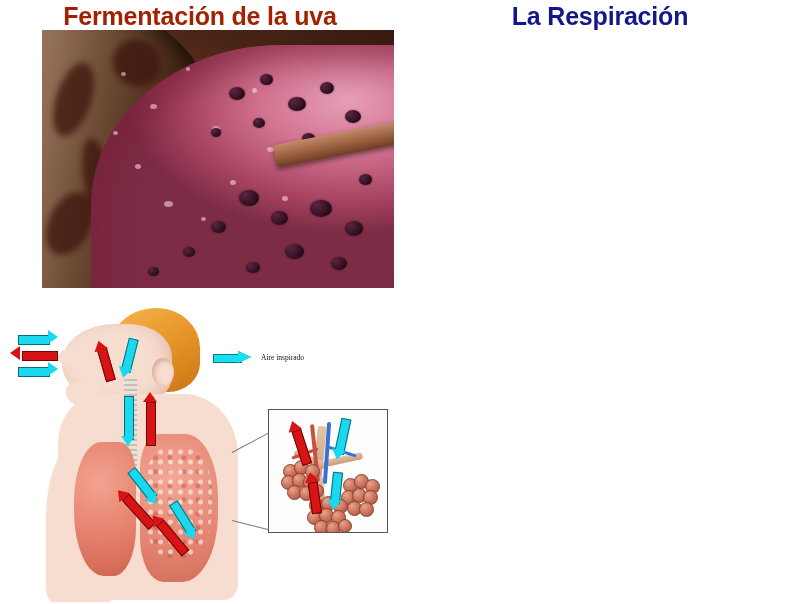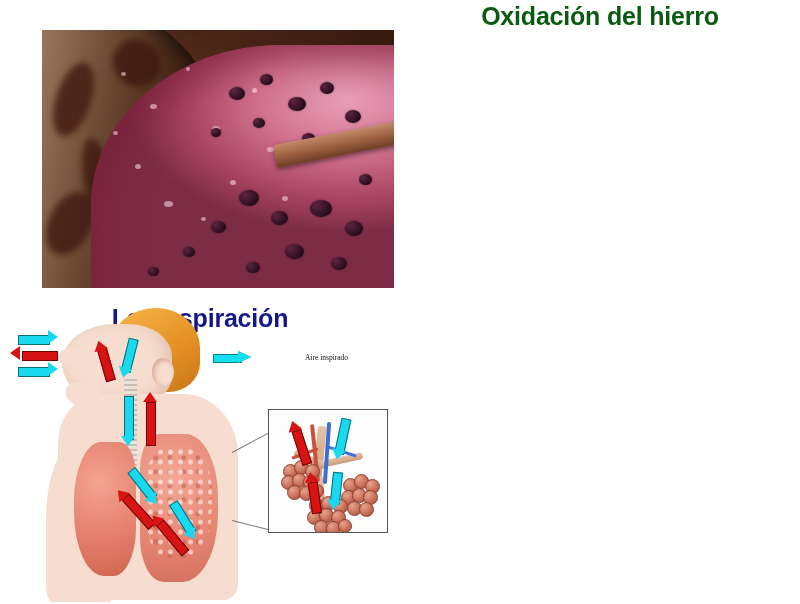--- a/index.html
+++ b/index.html
@@ -120,6 +120,7 @@
 <div class="grid">
 
   <div class="cell">
+    <div class="title t-ferment">Fermentación de la uva</div>
 
     <div class="photo photo-ferment">
       <div class="must-bg"></div>

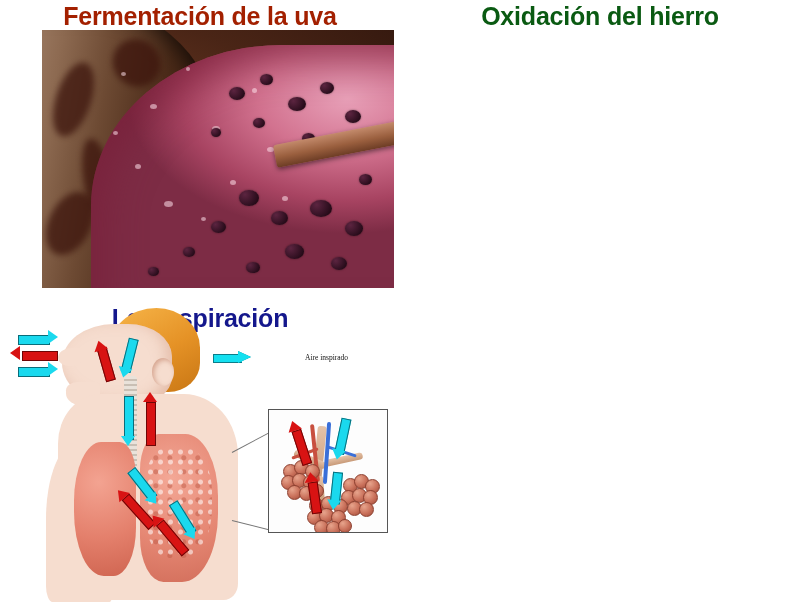--- a/index.html
+++ b/index.html
@@ -170,10 +170,6 @@
     </div>
   </div>
 
-  <div class="cell">
-    <div class="title t-oxid">Oxidación del hierro</div>
-
-  </div>
 
   <div class="cell">
     <div class="title t-resp">La Respiración</div>

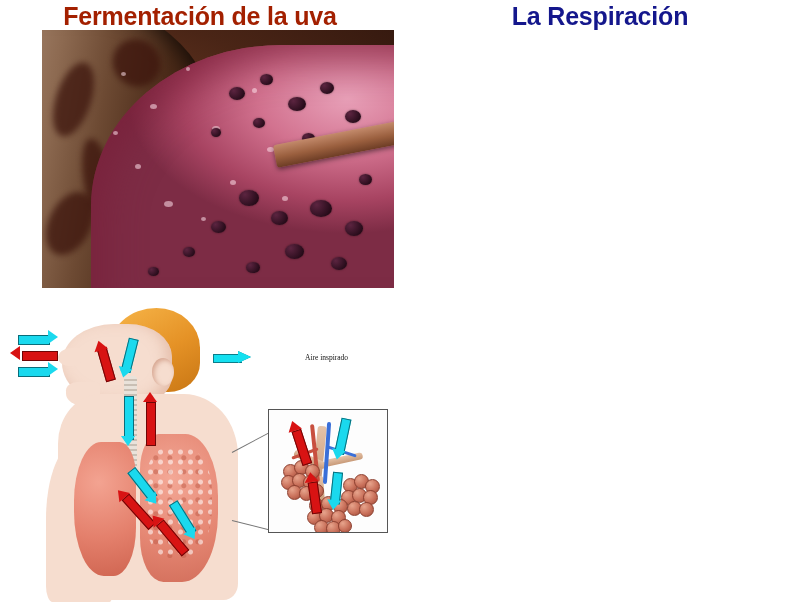--- a/index.html
+++ b/index.html
@@ -77,7 +77,7 @@
   
   .resp{position:absolute;left:0;top:0;width:400px;height:302px;}
   .legend{position:absolute;left:213px;top:348px;width:130px;font-size:7.5px;color:#111;font-family:"Liberation Serif", serif;}
-  .legend-row{display:flex;align-items:center;height:18px;gap:44px;}
+  .legend-row{display:flex;align-items:center;height:18px;}
   .legend-arrow{width:42px;height:13px;position:relative;margin-right:6px;flex:0 0 42px;}
   .legend-label{white-space:nowrap;}
   .ar-body{position:absolute;left:0;top:3px;width:28px;height:7px;}

